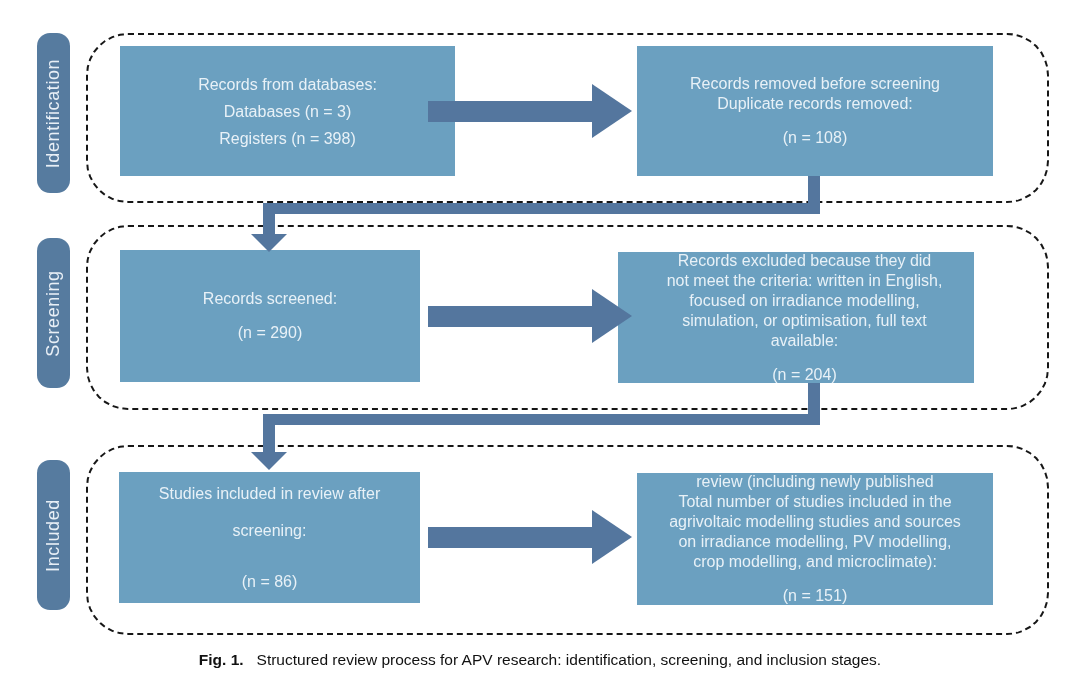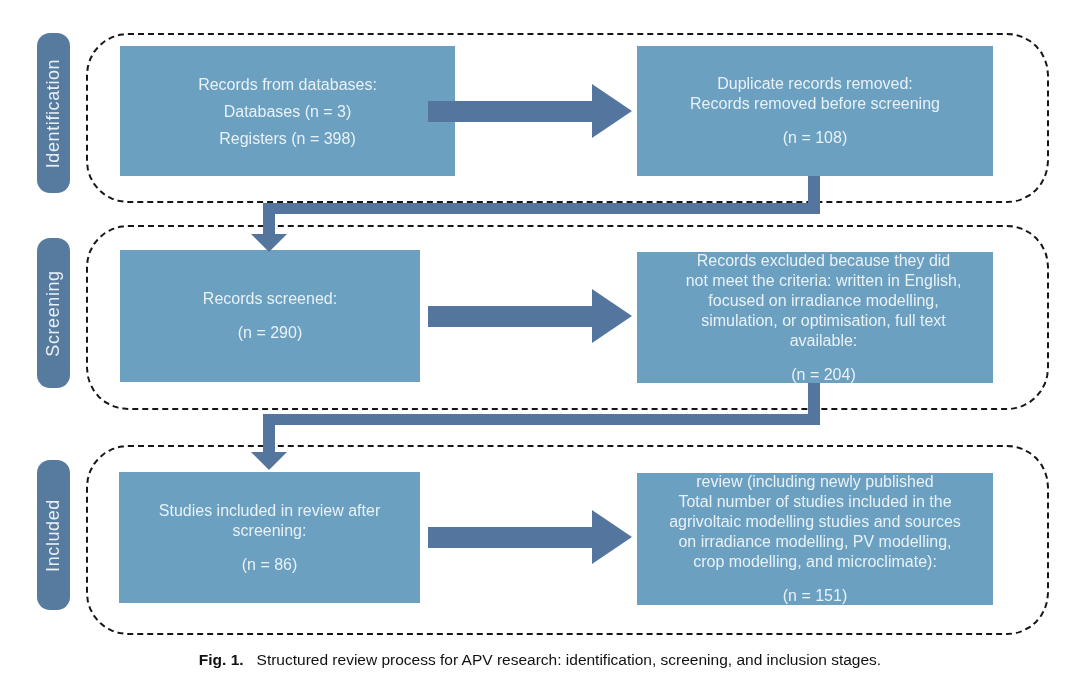--- a/index.html
+++ b/index.html
@@ -69,8 +69,8 @@
     <div class="ln">Registers (n = 398)</div>
   </div>
   <div class="fbox" style="left:637px; top:46px; width:356px; height:130px;">
+    <div class="ln">Records removed before screening</div>
     <div class="ln">Duplicate records removed:</div>
-    <div class="ln">Records removed before screening</div>
     <div class="count">(n = 108)</div>
   </div>
 

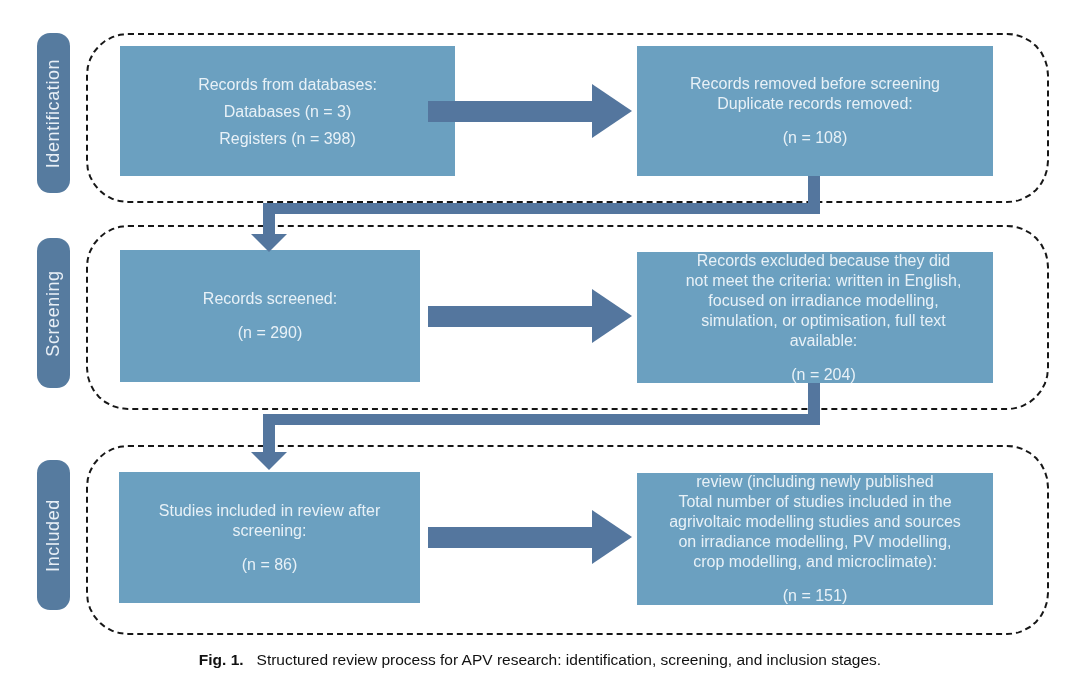--- a/index.html
+++ b/index.html
@@ -78,7 +78,7 @@
     <div class="ln">Records screened:</div>
     <div class="count">(n = 290)</div>
   </div>
-  <div class="fbox" style="left:637px; top:252px; width:356px; height:131px;padding-left:17px;">
+  <div class="fbox" style="left:618px; top:252px; width:356px; height:131px;padding-left:17px;">
     <div class="ln">Records excluded because they did</div>
     <div class="ln">not meet the criteria: written in English,</div>
     <div class="ln">focused on irradiance modelling,</div>

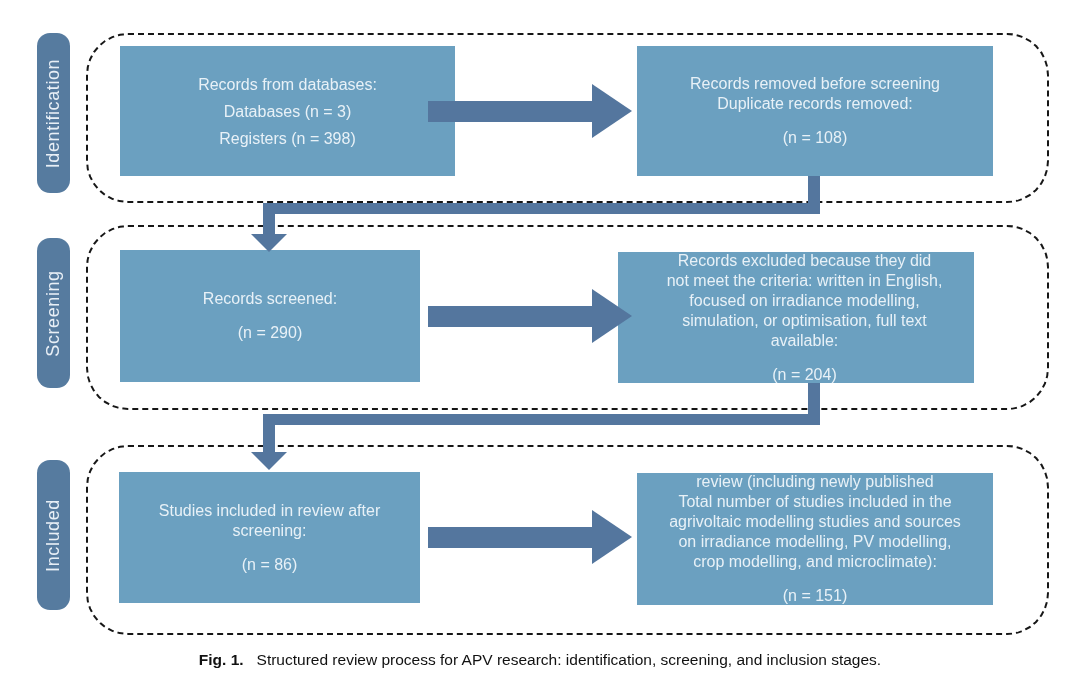--- a/index.html
+++ b/index.html
@@ -87,7 +87,7 @@
     <div class="count">(n = 204)</div>
   </div>
 
-  <div class="fbox" style="left:119px; top:472px; width:301px; height:131px;">
+  <div class="fbox" style="left:119px; top:472px; width:301px; height:131px;gap:17px;">
     <div class="ln">Studies included in review after</div>
     <div class="ln">screening:</div>
     <div class="count">(n = 86)</div>

